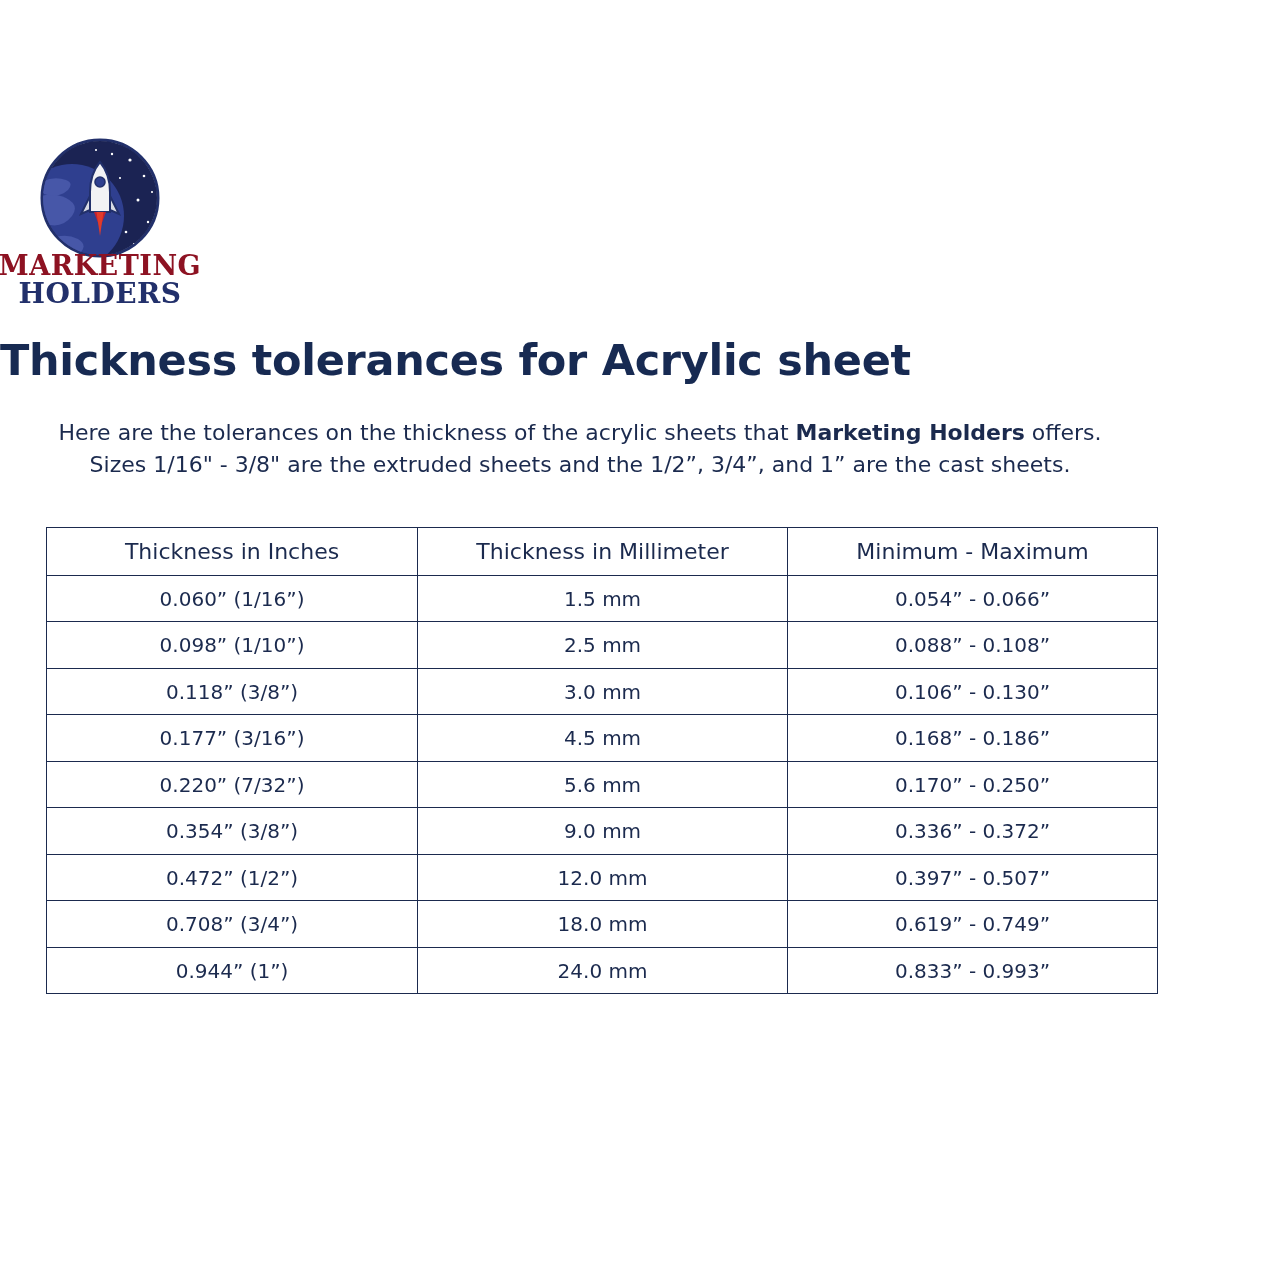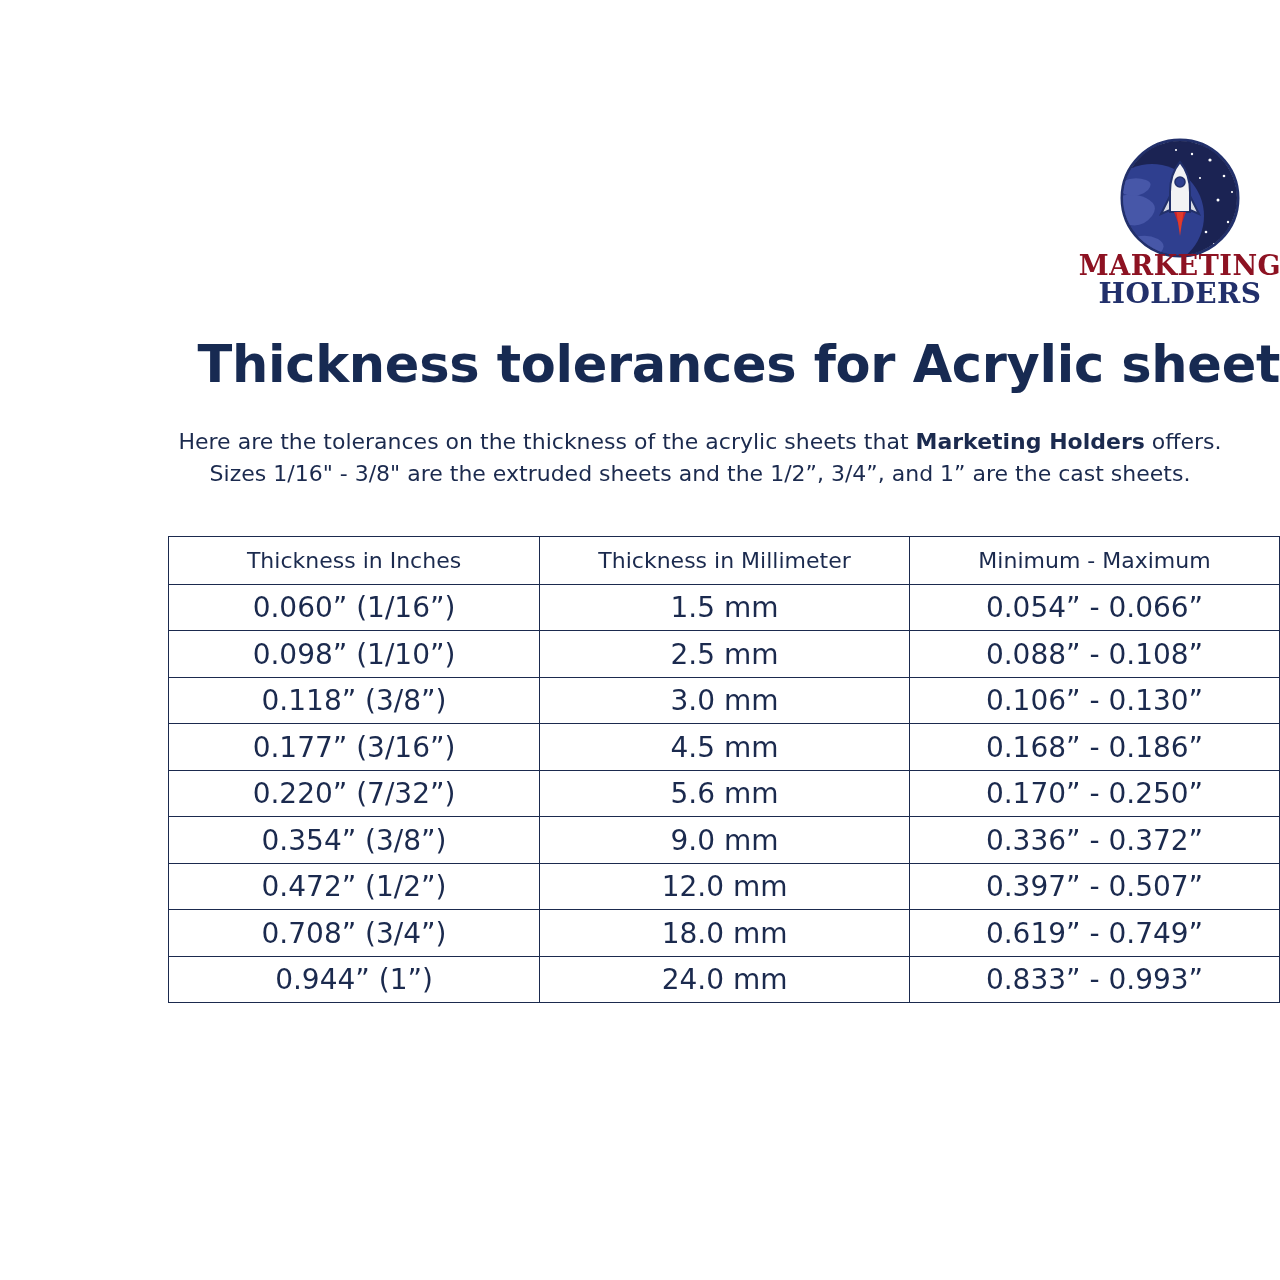--- a/index.html
+++ b/index.html
@@ -19,7 +19,7 @@
     background: #ffffff;
     display: flex;
     flex-direction: column;
-    align-items: flex-end;
+    align-items: flex-start;
   }
 
   

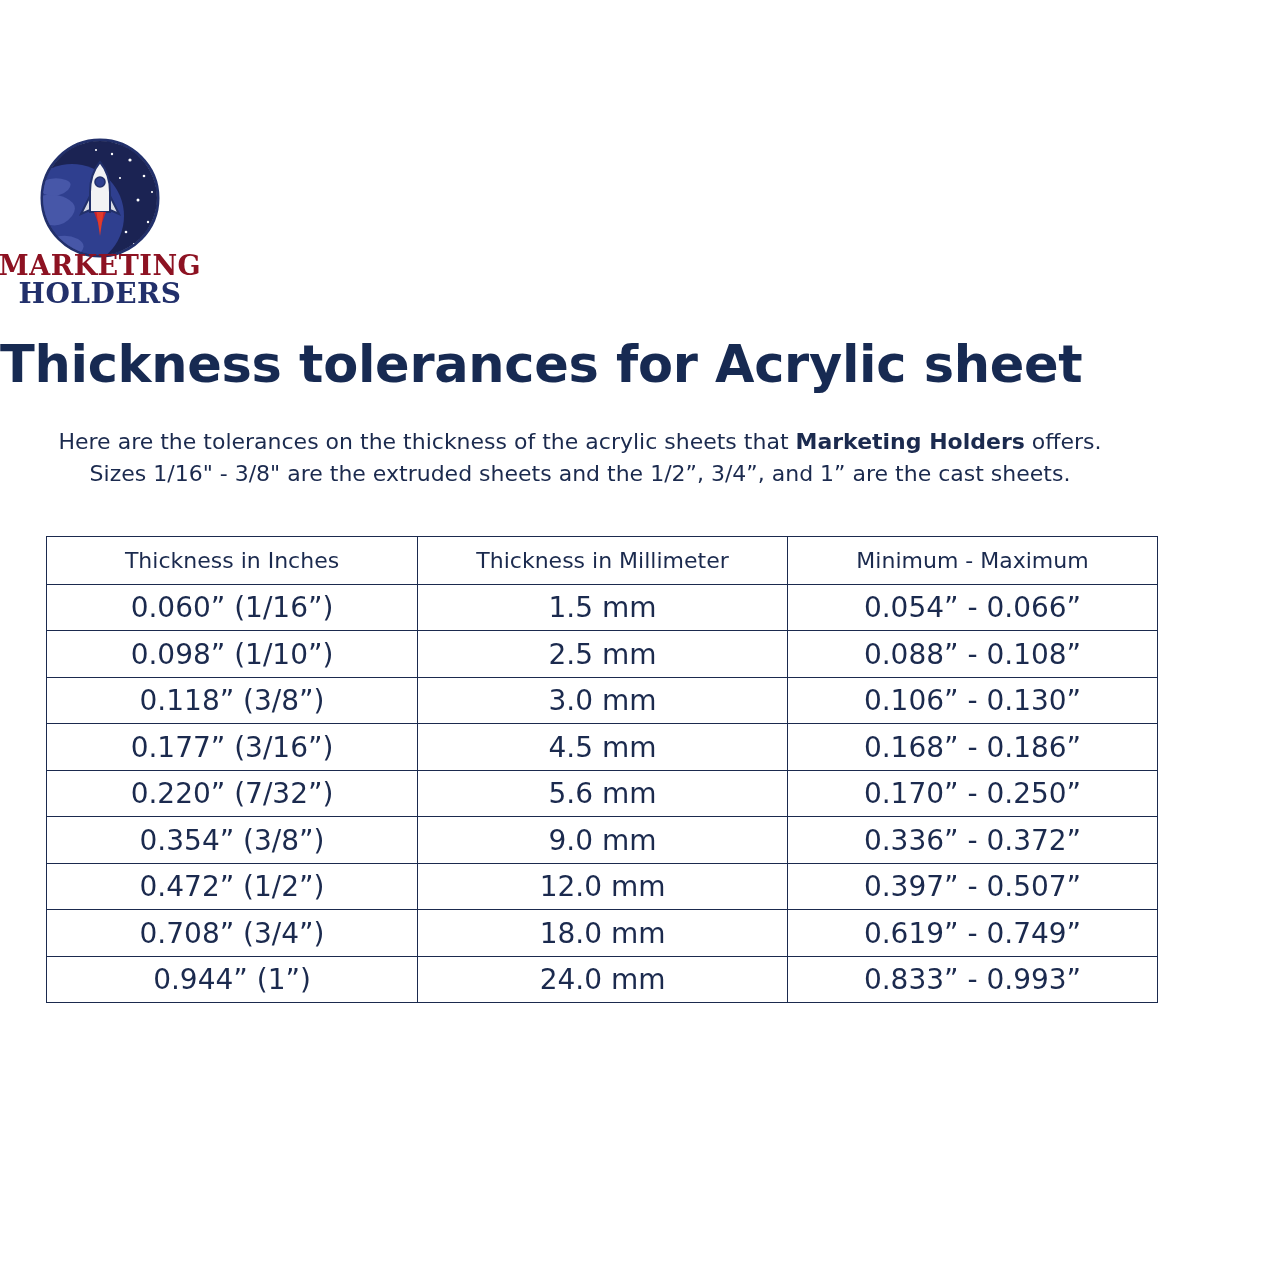--- a/index.html
+++ b/index.html
@@ -63,7 +63,7 @@
   
   h1.title {
     margin: 22px 0 0 0;
-    font-size: 51px;
+    font-size: 43px;
     font-weight: 700;
     color: #172a52;
     letter-spacing: -0.3px;

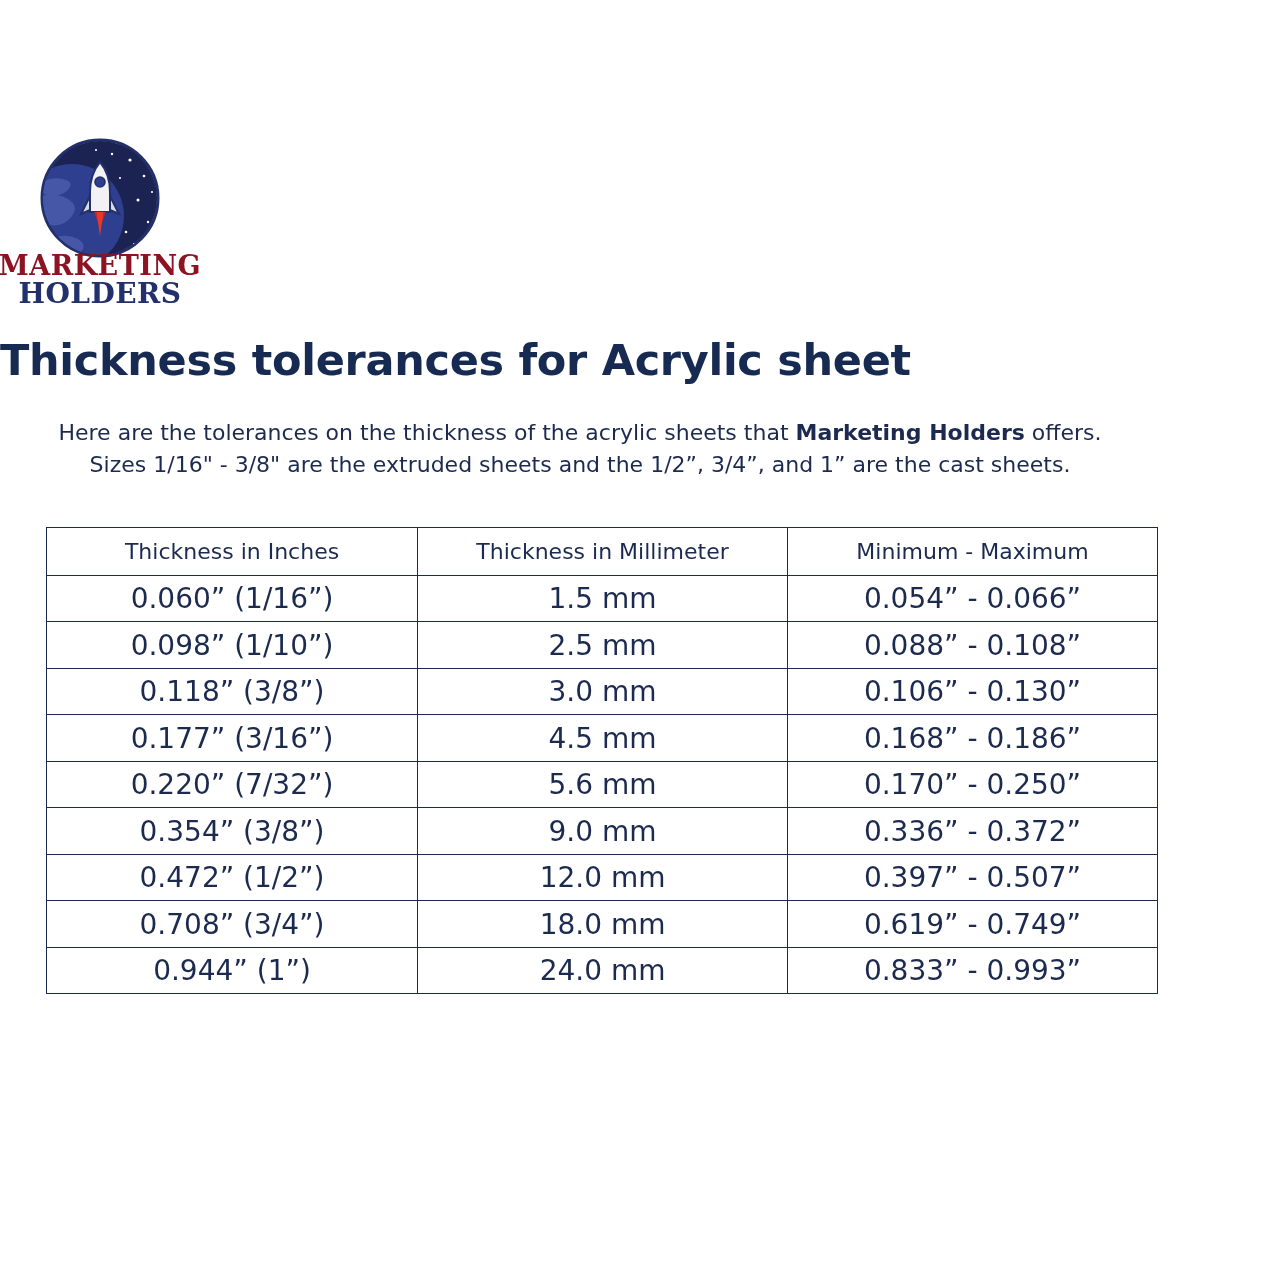--- a/index.html
+++ b/index.html
@@ -103,7 +103,7 @@
     padding: 6px 4px;
   }
   tbody td {
-    font-size: 28px;
+    font-size: 20px;
     height: 46.5px;
     padding: 4px;
   }

